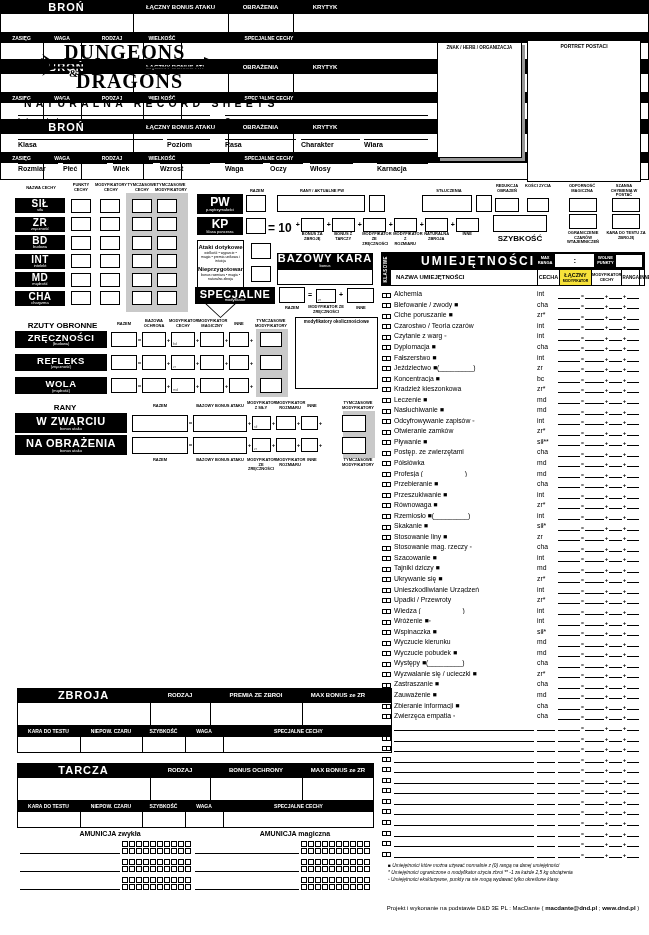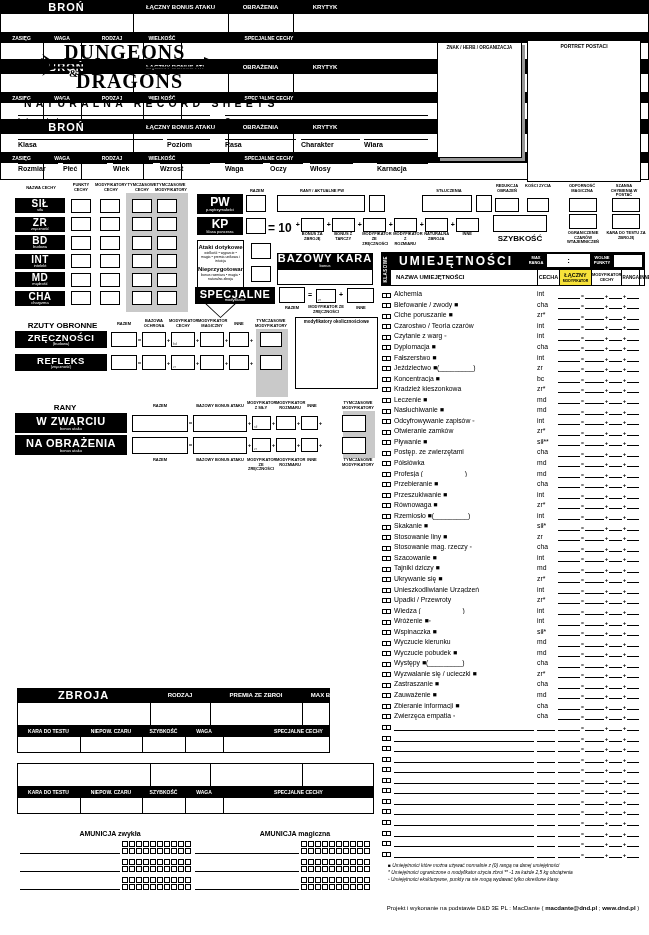--- a/index.html
+++ b/index.html
@@ -763,7 +763,7 @@
     <span class="vtext">KLASOWE</span>
   </div>
   <div class="a" style="left:381px;top:252px;width:264px;height:17px;background:#000;color:#fff;display:flex;align-items:center">
-    <div class="t12 b" style="letter-spacing:2px;margin-left:18px">UMIEJĘTNOŚCI</div>
+    <div class="t12 b" style="letter-spacing:2px;margin-left:40px">UMIEJĘTNOŚCI</div>
     <div class="t4 b c" style="margin-left:auto;width:22px">MAX RANGA</div>
     <div style="width:43px;height:13px;background:#fff;color:#000;font-size:8px;font-weight:bold;display:flex;align-items:center;justify-content:center">:</div>
     <div class="t4 b c" style="width:24px">WOLNE PUNKTY</div>

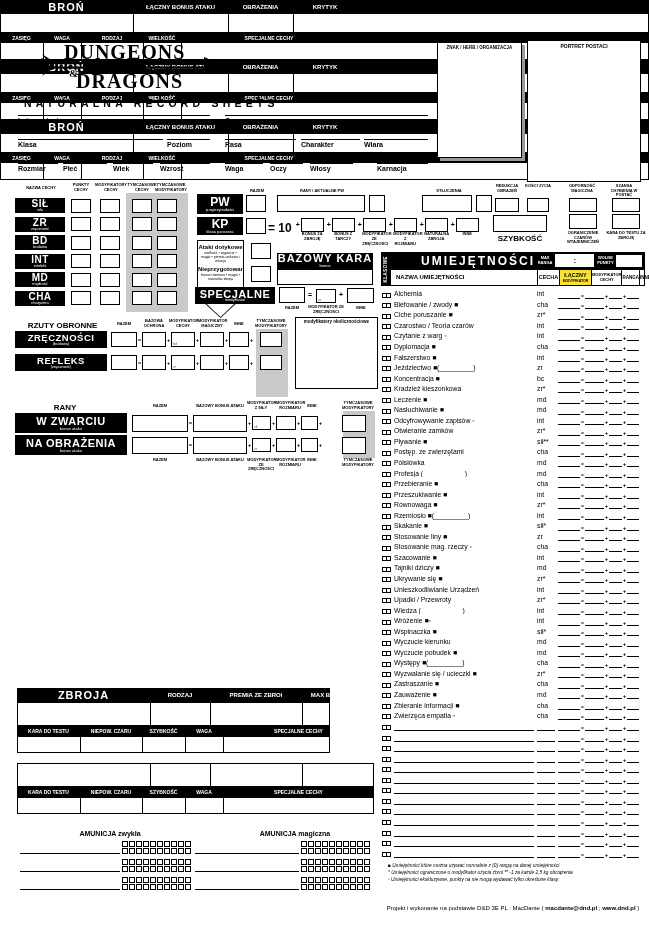--- a/index.html
+++ b/index.html
@@ -403,6 +403,25 @@
         <span class="vb" style="width:22px;margin-left:6px"></span>
       </div>
 
+      <div class="svrow">
+        <div class="svlbl blk">
+          <div class="n1">WOLA</div>
+          <div class="n2">(mądrość)</div>
+        </div>
+        <span class="vb" style="width:26px"></span>
+        <span class="op">=</span>
+        <span class="vb" style="width:24px"></span>
+        <span class="op">+</span>
+        <span class="vb" style="width:24px">
+          <span class="abbr-in">md</span>
+        </span>
+        <span class="op">+</span>
+        <span class="vb" style="width:24px"></span>
+        <span class="op">+</span>
+        <span class="vb" style="width:20px"></span>
+        <span class="op">+</span>
+        <span class="vb" style="width:22px;margin-left:6px"></span>
+      </div>
     </div>
   <div class="bx" style="left:295px;top:317px;width:83px;height:72px">
     <div class="t45 b c" style="padding-top:1px">modyfikatory okolicznościowe</div>

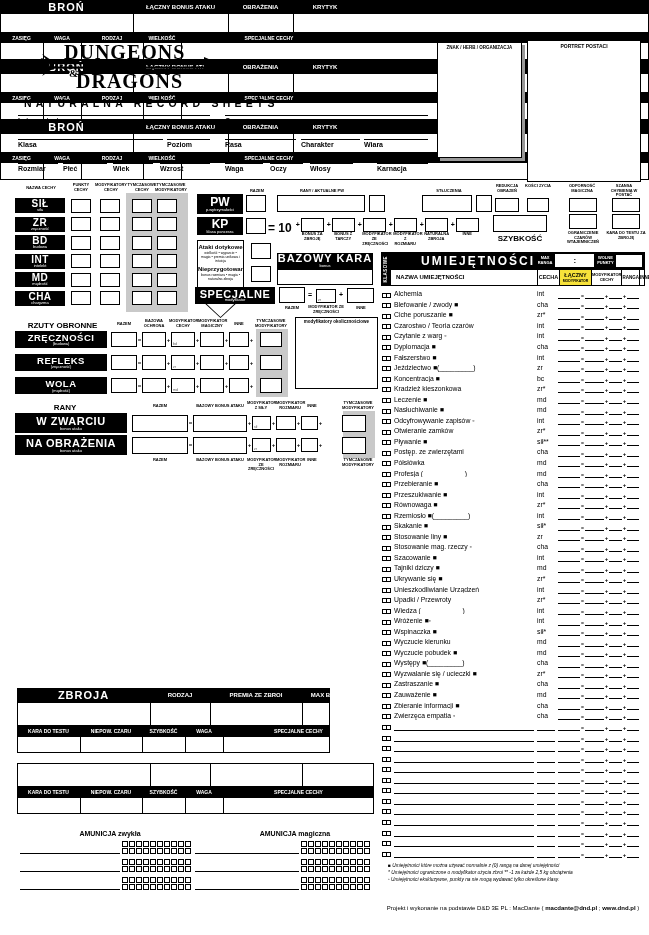--- a/index.html
+++ b/index.html
@@ -574,7 +574,7 @@
       </div>
     </div>
 
-  <div class="a" style="left:17px;top:688px;width:313px">
+  <div class="a" style="left:17px;top:688px;width:375px">
     <div class="wr1 acols1" style="height:14px">
       <div class="big">ZBROJA</div>
       <div>RODZAJ</div>

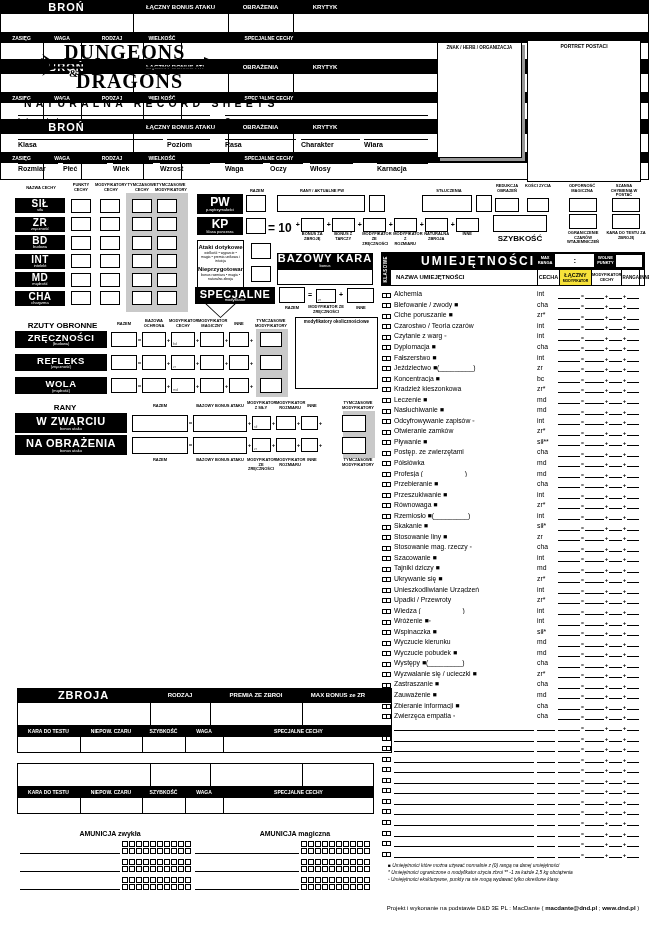--- a/index.html
+++ b/index.html
@@ -604,6 +604,12 @@
   </div>
 
   <div class="a" style="left:17px;top:763px;width:357px">
+    <div class="wr1 acols1" style="height:14px">
+      <div class="big">TARCZA</div>
+      <div>RODZAJ</div>
+      <div>BONUS OCHRONY</div>
+      <div>MAX BONUS ze ZR</div>
+    </div>
     <div class="cells acols1" style="height:24px">
       <div></div>
       <div></div>

